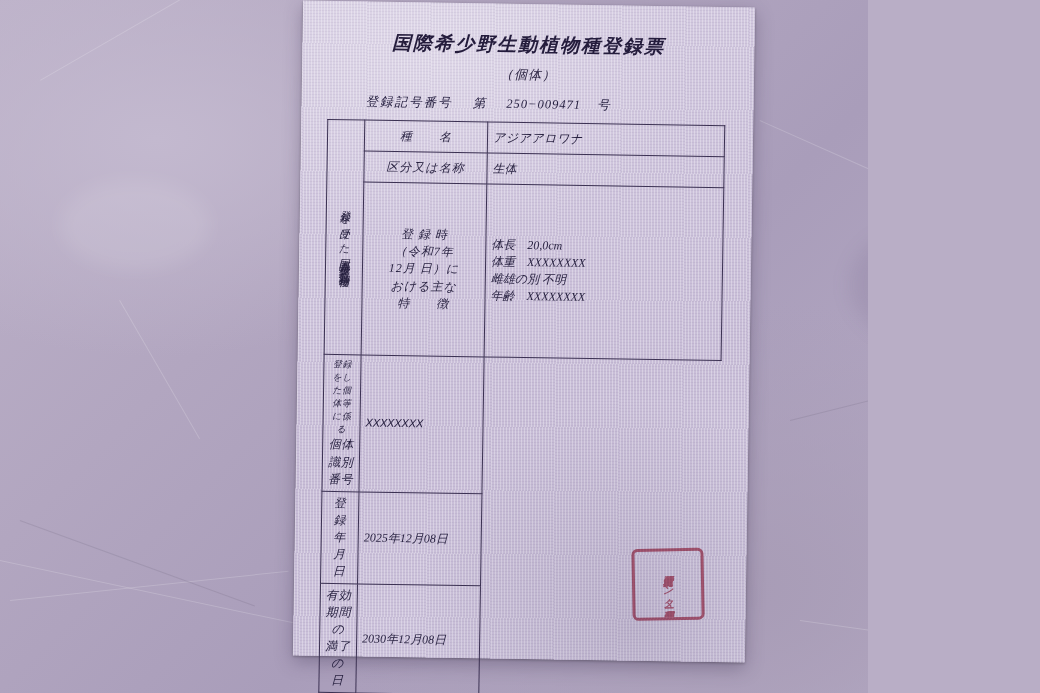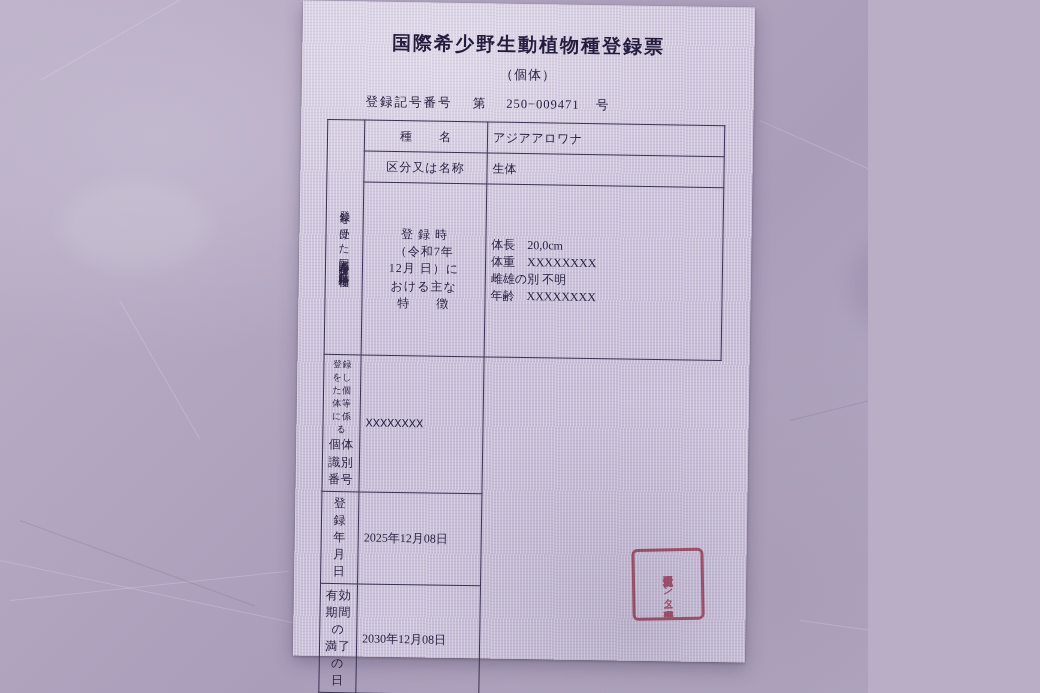--- a/index.html
+++ b/index.html
@@ -24,6 +24,7 @@
       radial-gradient(ellipse 70% 60% at 85% 85%, #a89cb6 0%, rgba(168,156,182,0) 70%),
       linear-gradient(135deg, #bdb2c9 0%, #b2a6c0 35%, #a99dba 62%, #b6abc5 100%);
     overflow: hidden;
+    font-style: italic;
   }
   .scratch {
     position: absolute;

